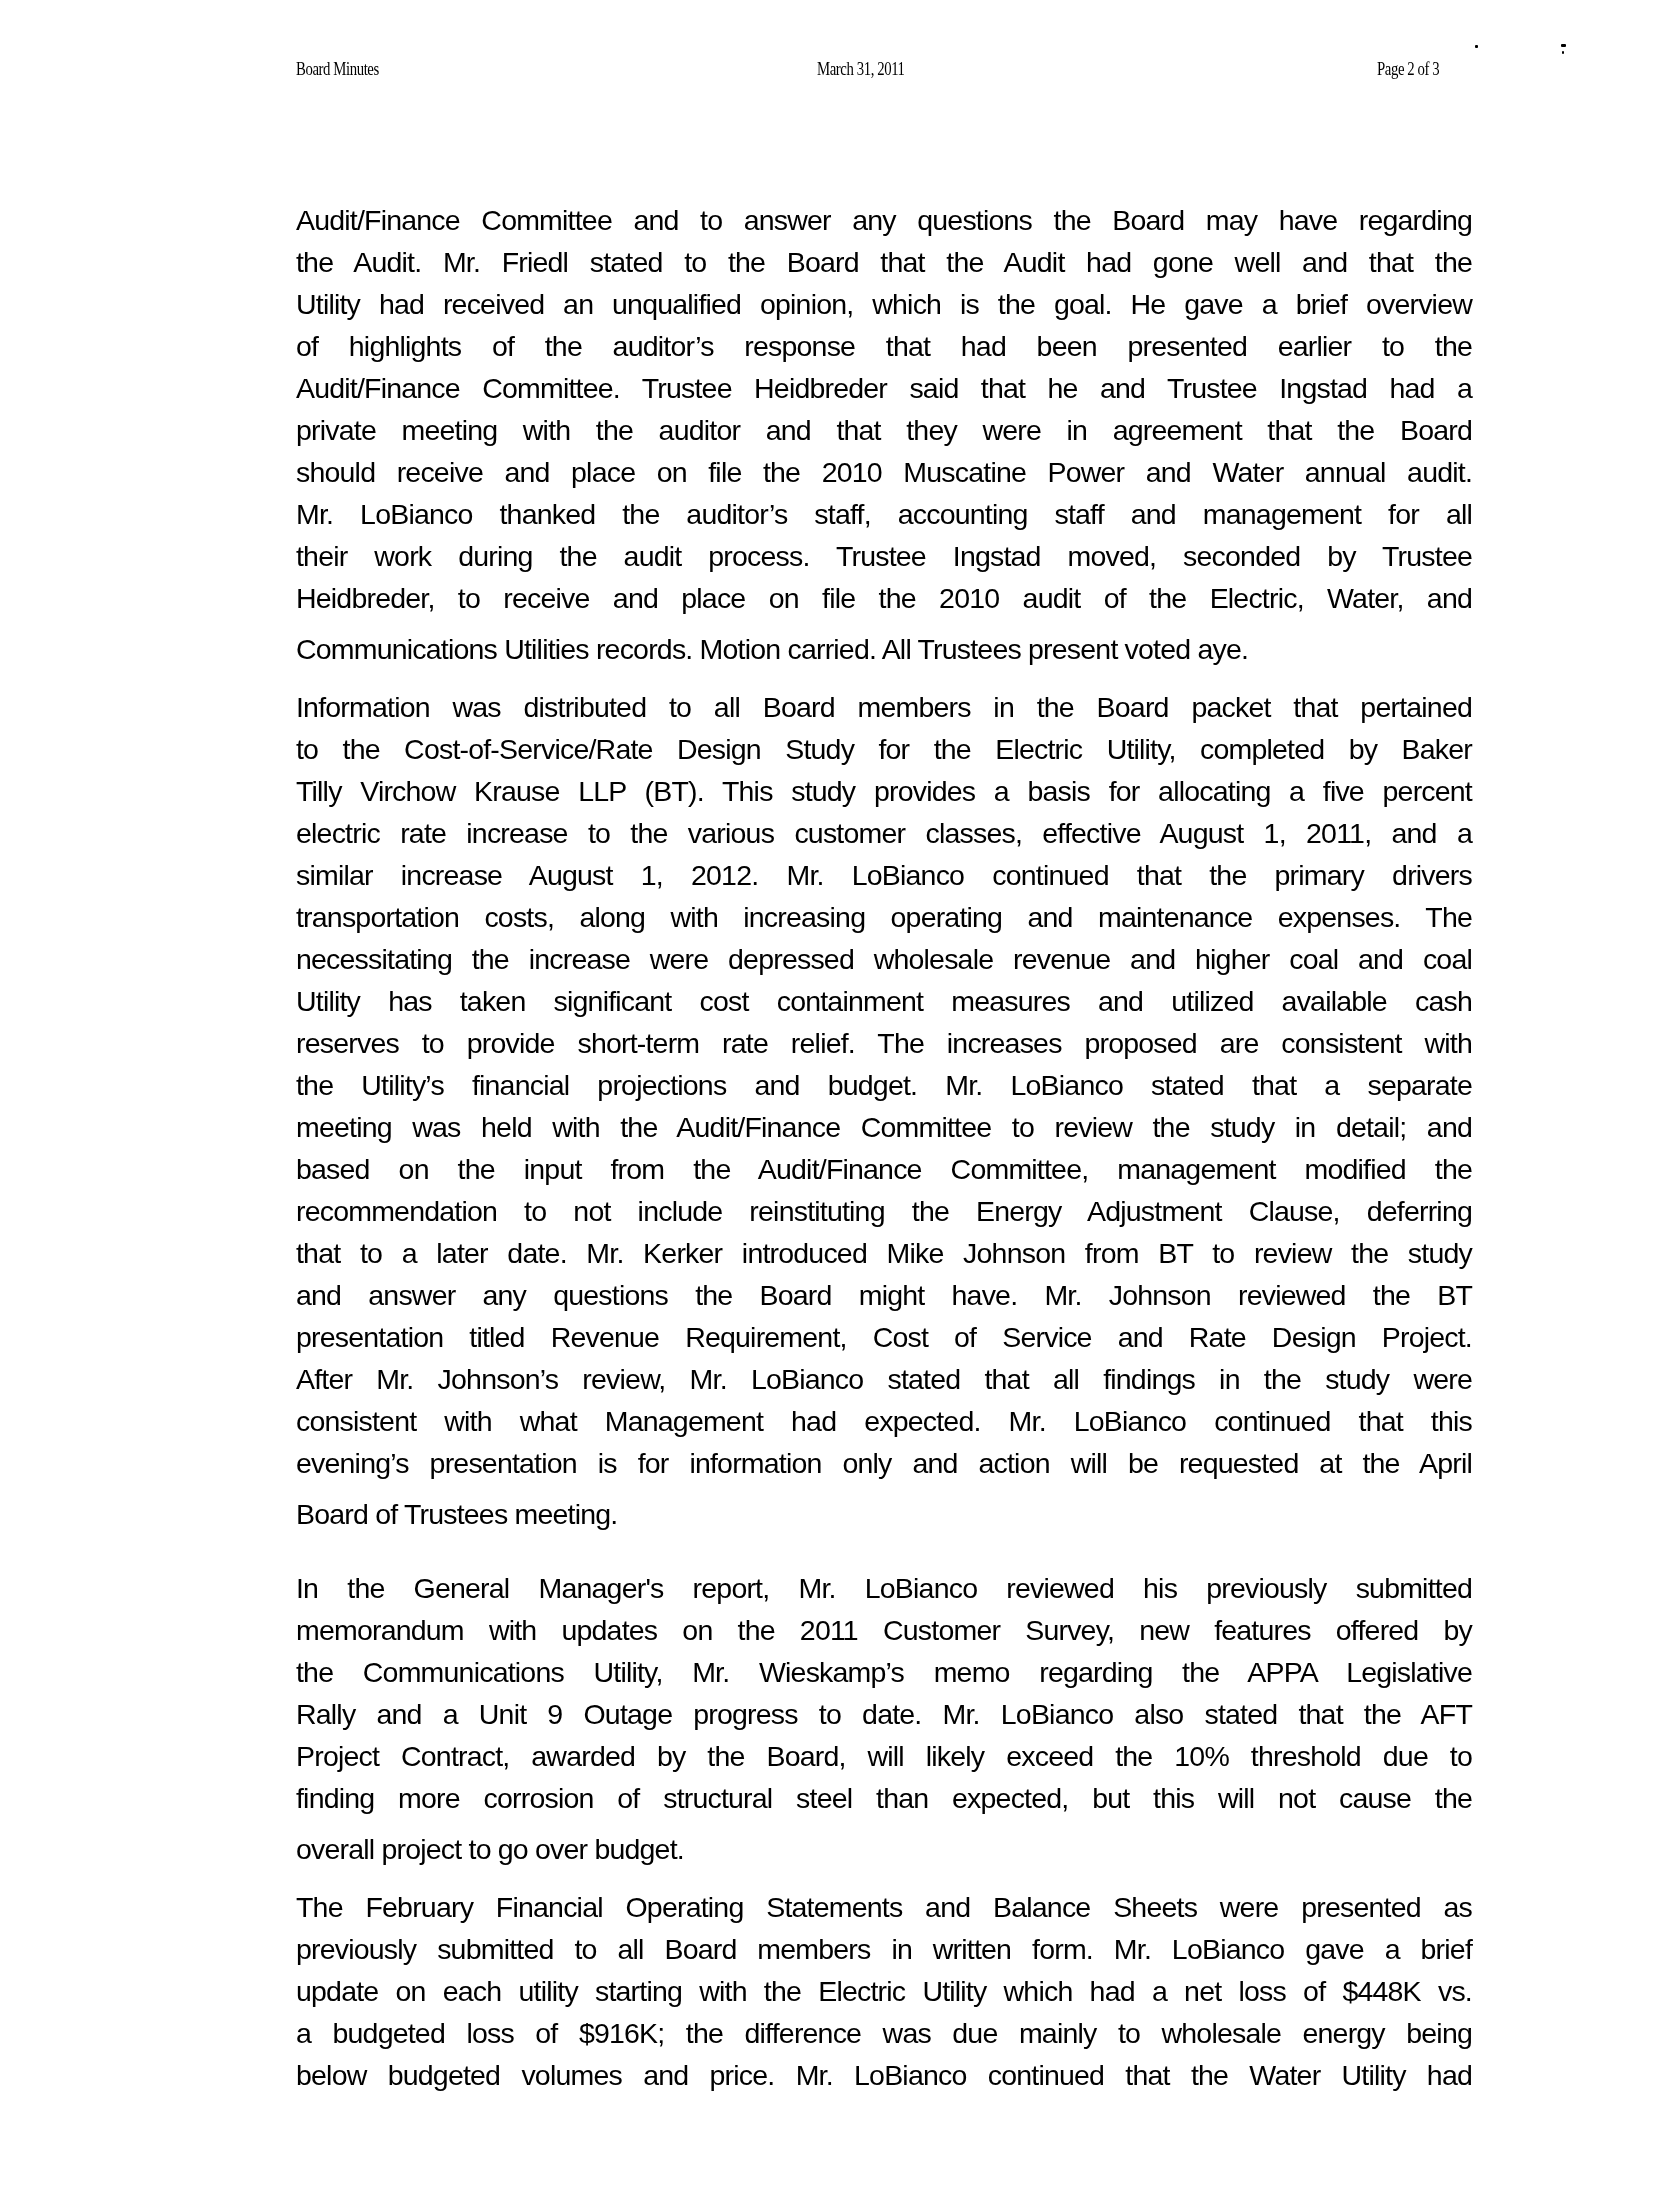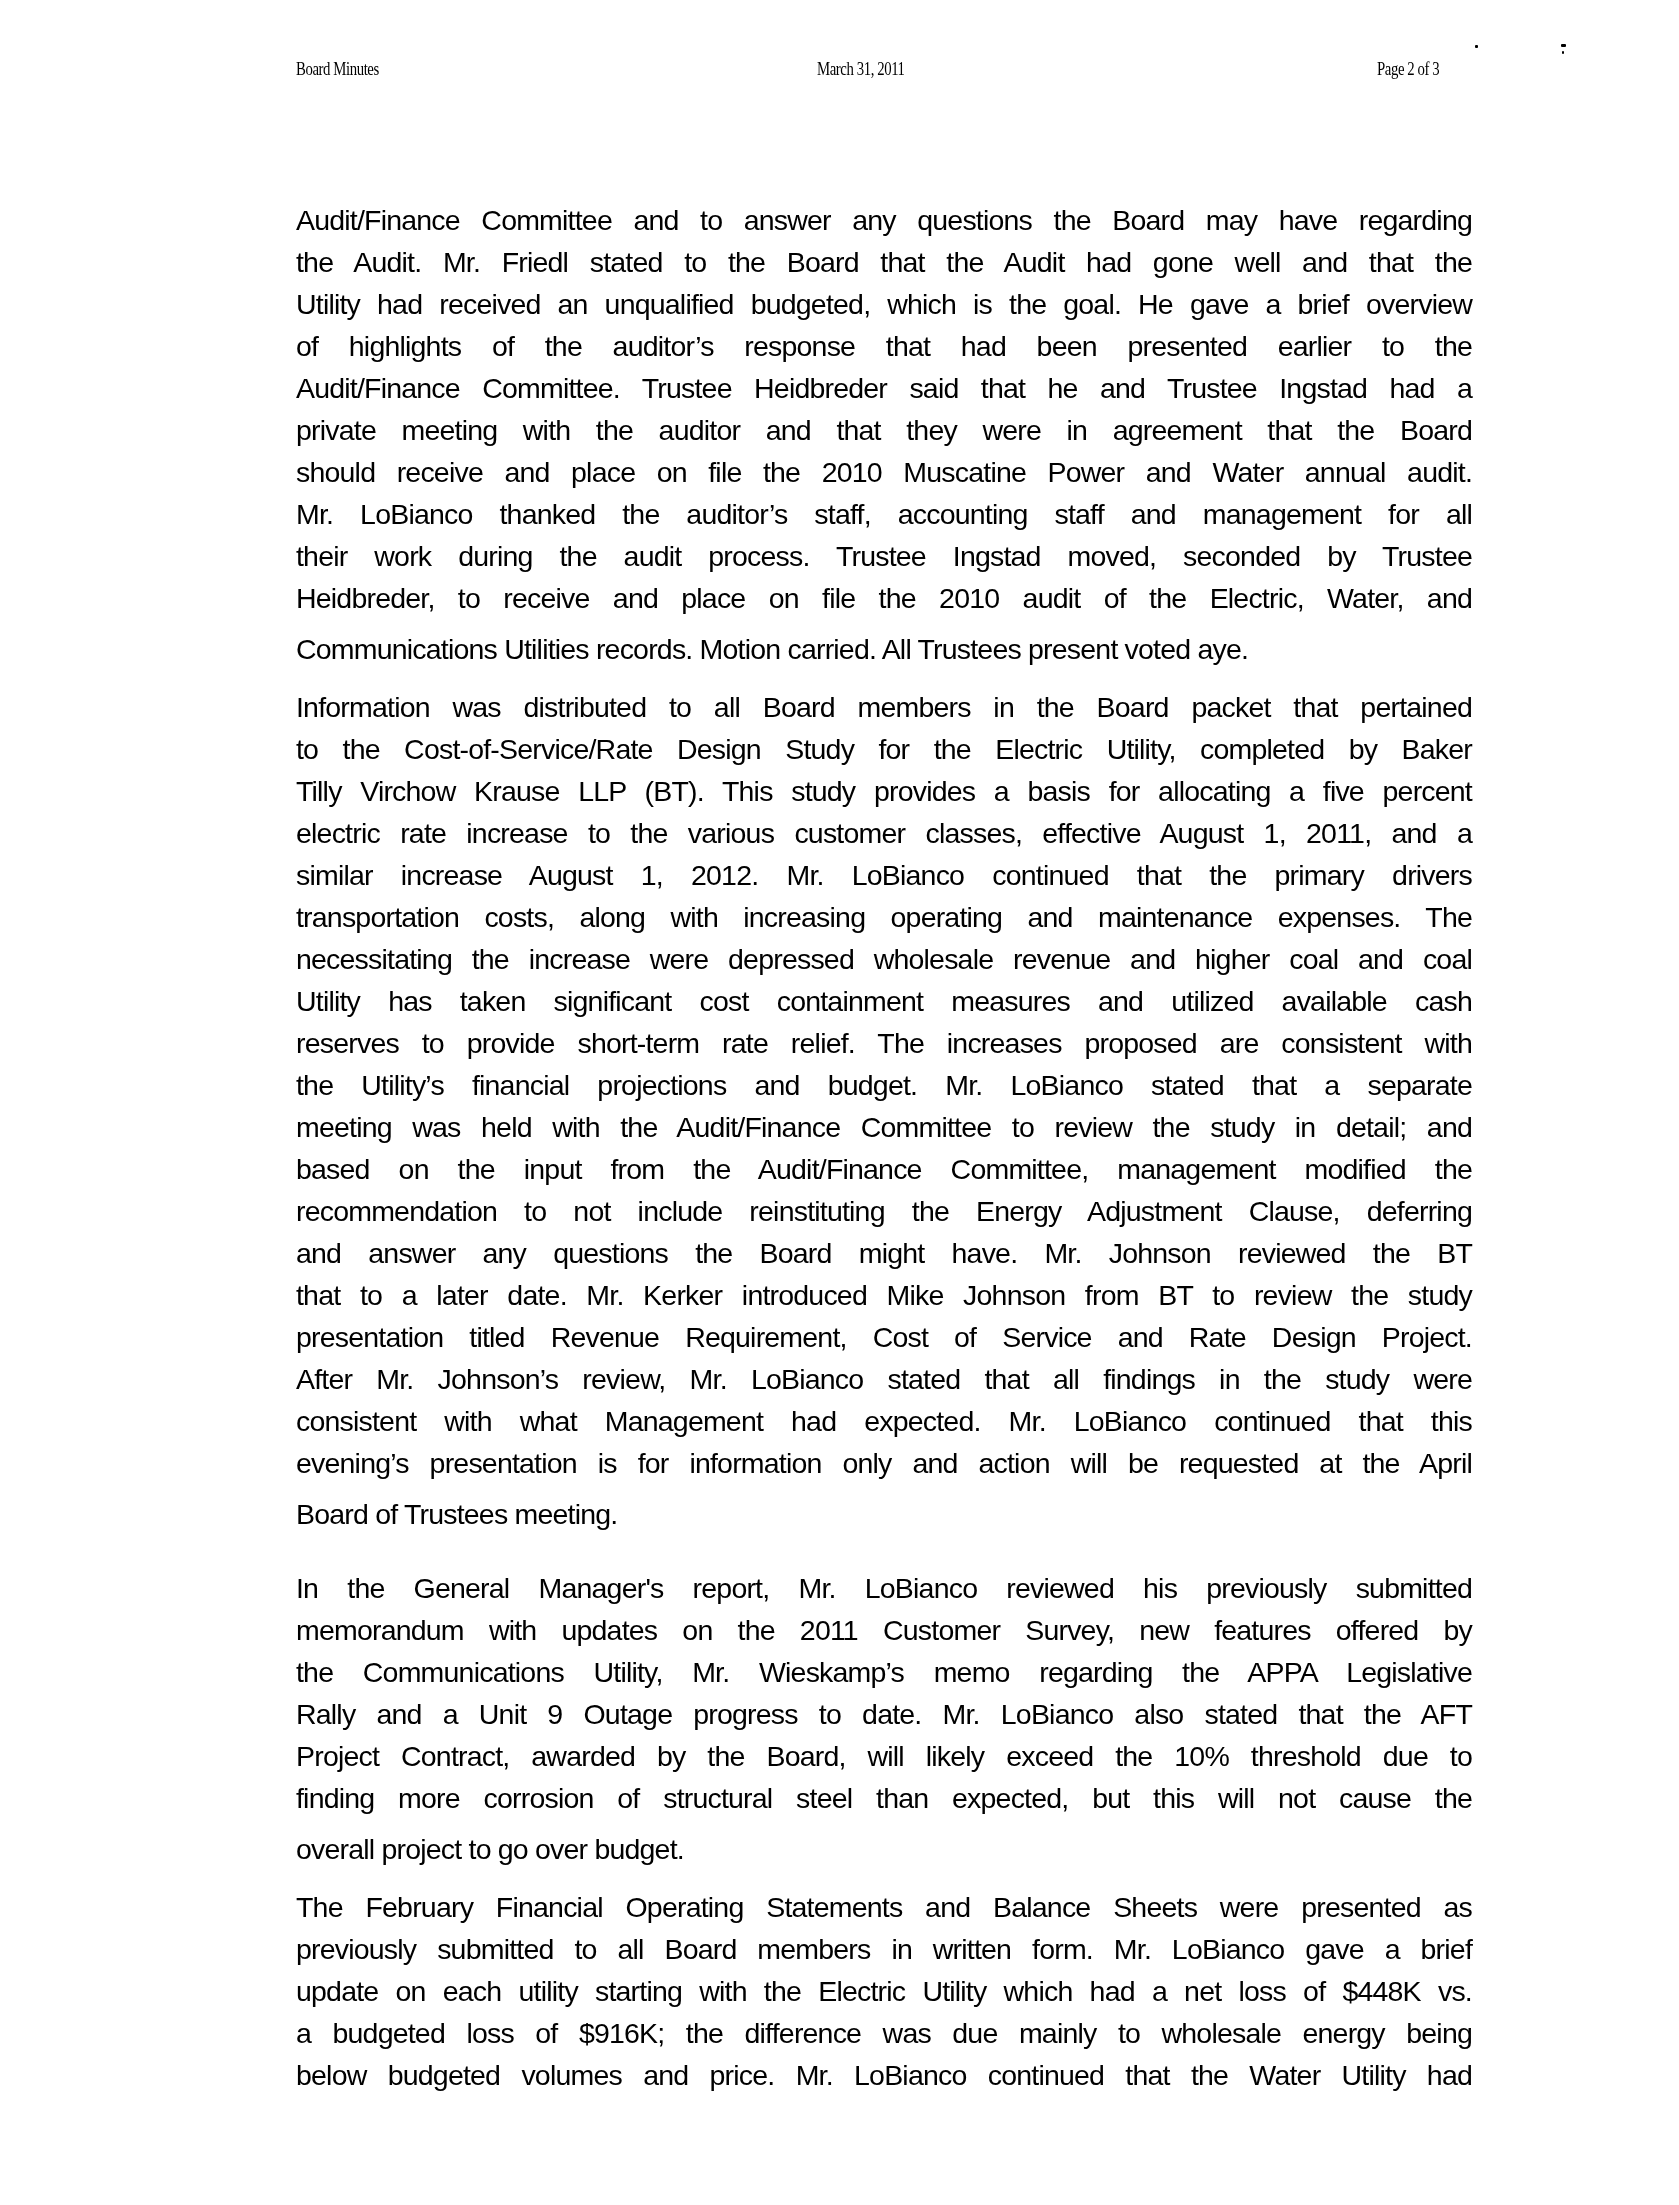--- a/index.html
+++ b/index.html
@@ -47,7 +47,7 @@
       <div class="para">
         <span class="line" style="display: block; text-align-last: justify;">Audit/Finance Committee and to answer any questions the Board may have regarding</span>
         <span class="line" style="display: block; text-align-last: justify;">the Audit.  Mr. Friedl stated to the Board that the Audit had gone well and that the</span>
-        <span class="line" style="display: block; text-align-last: justify;">Utility had received an unqualified budgeted, which is the goal.  He gave a brief overview</span>
+        <span class="line" style="display: block; text-align-last: justify;">Utility had received an unqualified opinion, which is the goal.  He gave a brief overview</span>
         <span class="line" style="display: block; text-align-last: justify;">of highlights of the auditor’s response that had been presented earlier to the</span>
         <span class="line" style="display: block; text-align-last: justify;">Audit/Finance Committee.  Trustee Heidbreder said that he and Trustee Ingstad had a</span>
         <span class="line" style="display: block; text-align-last: justify;">private meeting with the auditor and that they were in agreement that the Board</span>

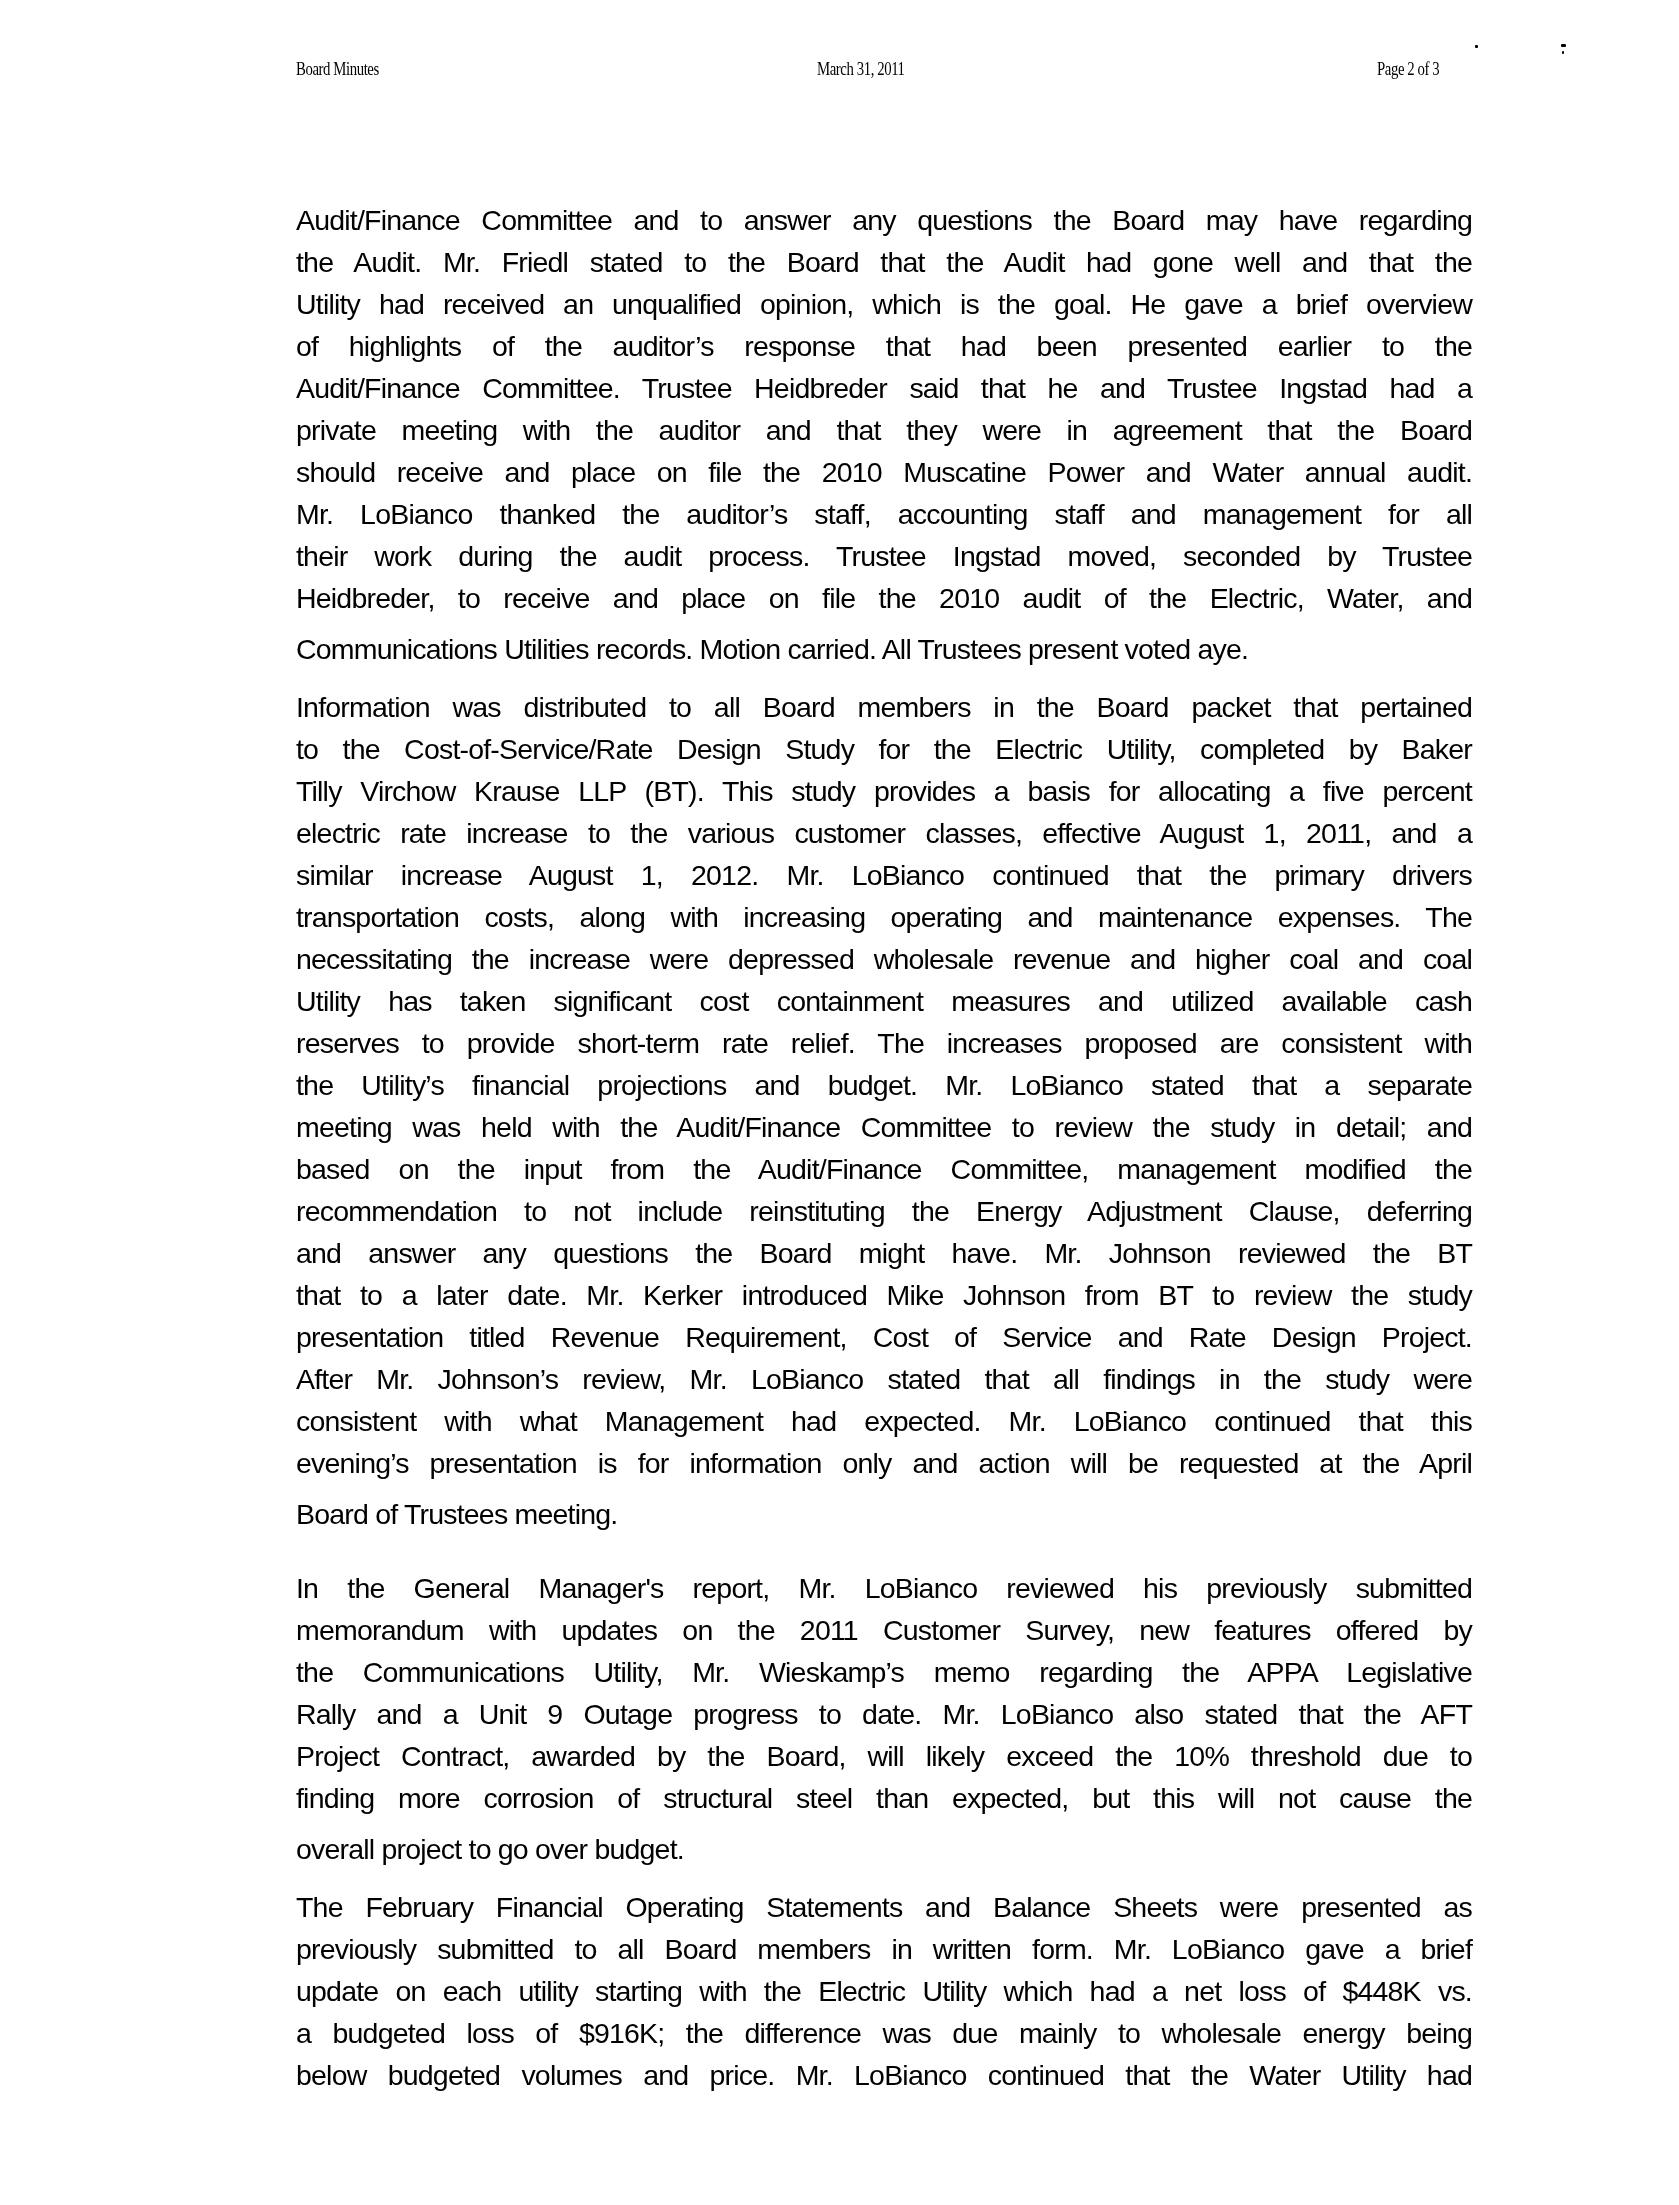--- a/index.html
+++ b/index.html
@@ -71,8 +71,8 @@
         <span class="line" style="display: block; text-align-last: justify;">meeting was held with the Audit/Finance Committee to review the study in detail; and</span>
         <span class="line" style="display: block; text-align-last: justify;">based on the input from the Audit/Finance Committee, management modified the</span>
         <span class="line" style="display: block; text-align-last: justify;">recommendation to not include reinstituting the Energy Adjustment Clause, deferring</span>
+        <span class="line" style="display: block; text-align-last: justify;">that to a later date.  Mr. Kerker introduced Mike Johnson from BT to review the study</span>
         <span class="line" style="display: block; text-align-last: justify;">and answer any questions the Board might have.  Mr. Johnson reviewed the BT</span>
-        <span class="line" style="display: block; text-align-last: justify;">that to a later date.  Mr. Kerker introduced Mike Johnson from BT to review the study</span>
         <span class="line" style="display: block; text-align-last: justify;">presentation titled Revenue Requirement, Cost of Service and Rate Design Project.</span>
         <span class="line" style="display: block; text-align-last: justify;">After Mr. Johnson’s review, Mr. LoBianco stated that all findings in the study were</span>
         <span class="line" style="display: block; text-align-last: justify;">consistent with what Management had expected.  Mr. LoBianco continued that this</span>

